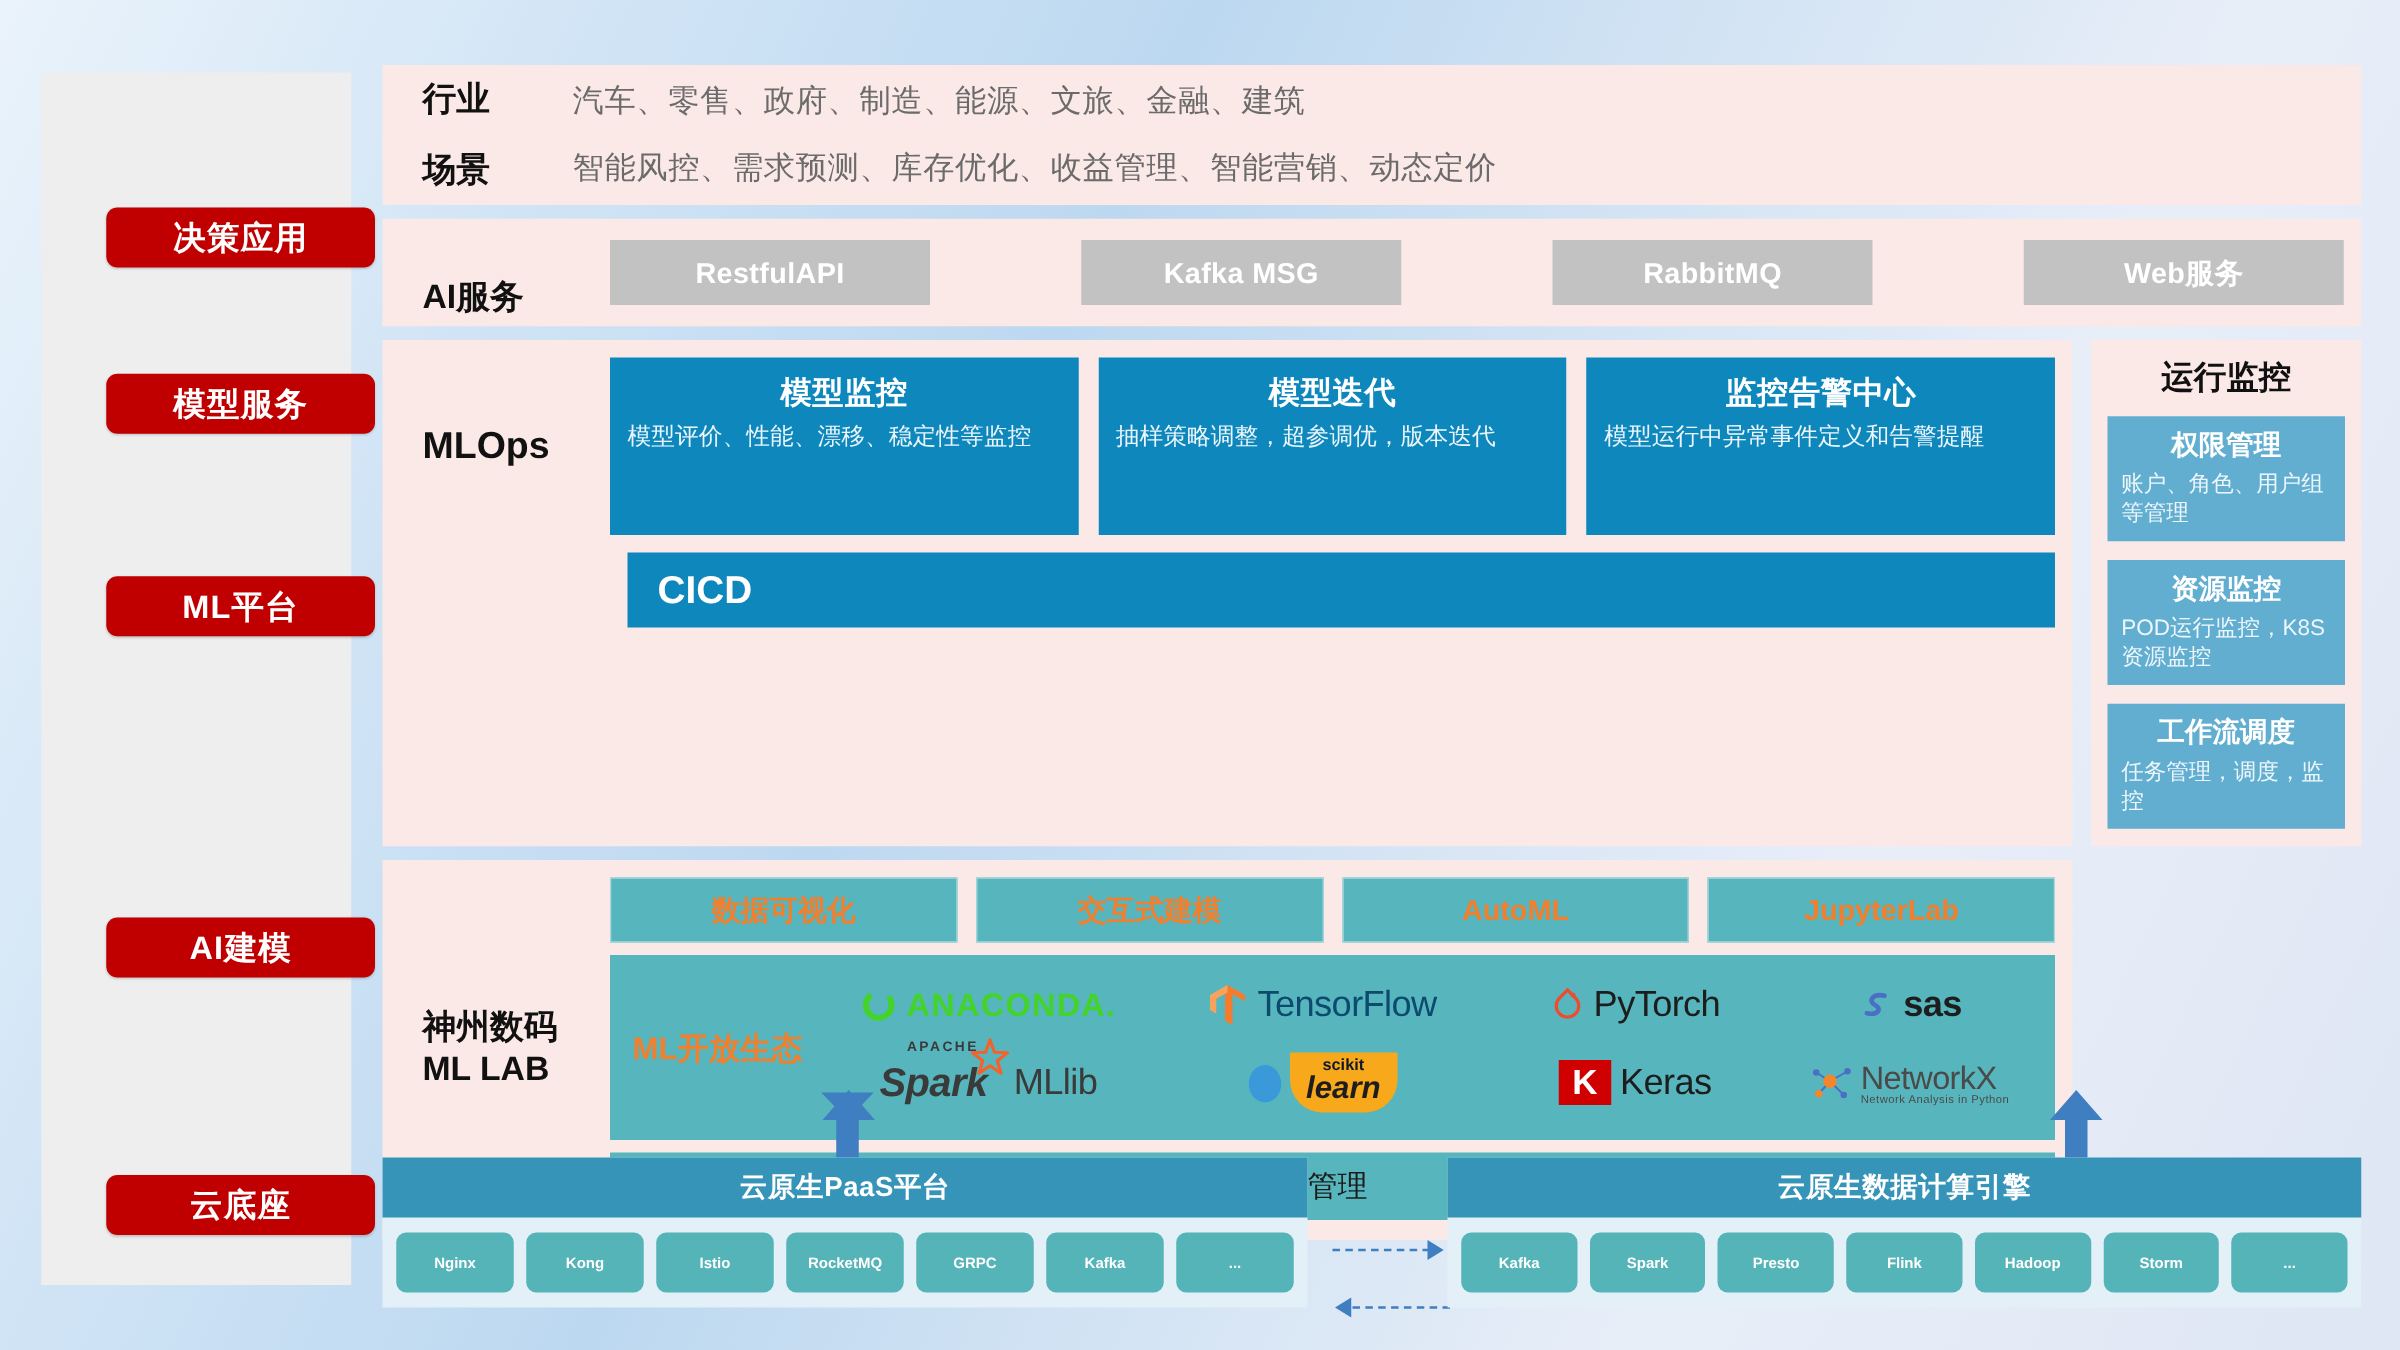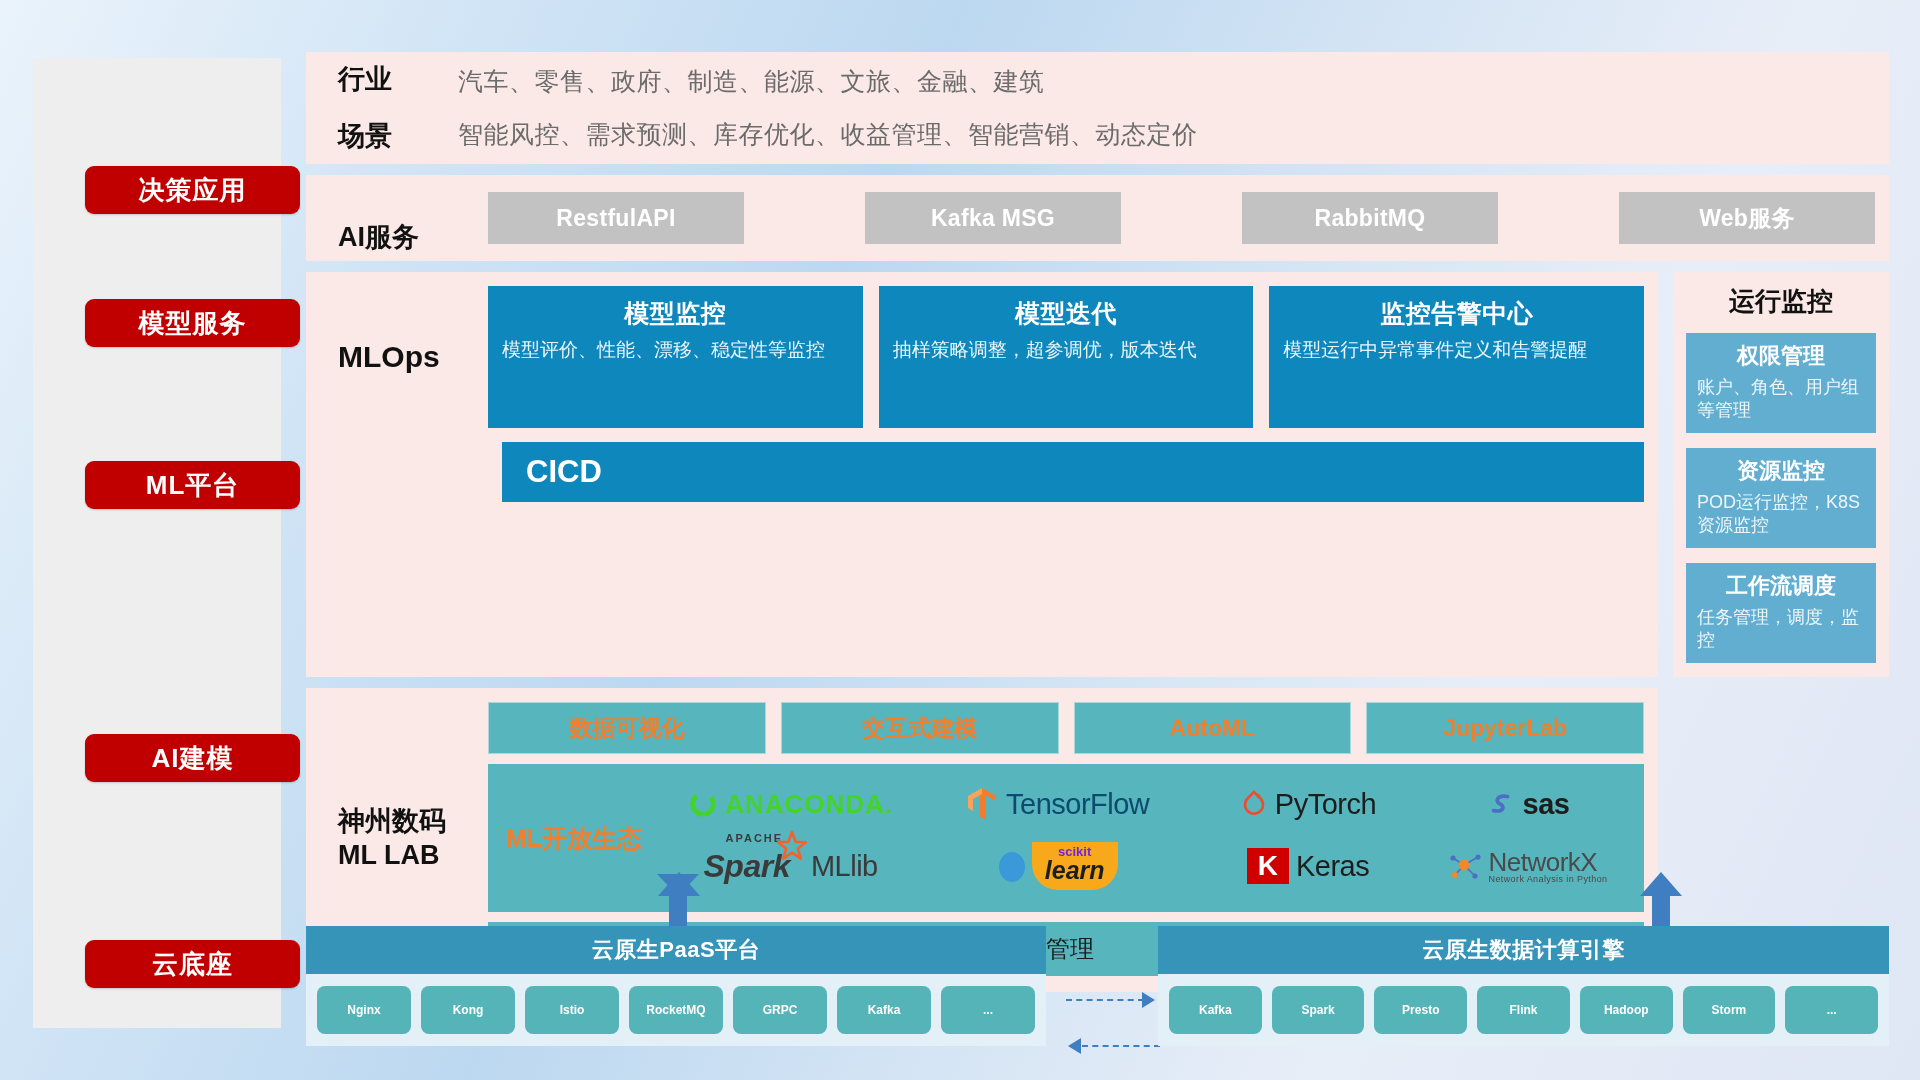--- a/index.html
+++ b/index.html
@@ -286,7 +286,7 @@
                     <ellipse cx="15" cy="24" rx="13" ry="15" fill="#3a9ad9"></ellipse>
                   </svg>
                   <span style="position:relative;display:inline-block;background:#f7a81b;border-radius:0 0 26px 26px;padding:2px 13px 7px 13px;margin-left:-14px;text-align:center;">
-                    <span style="display:block;font-size:13px;color:#6d28d9;font-weight:bold;">scikit</span>
+                    <span style="display:block;font-size:13px;color:#0f172a;font-weight:bold;">scikit</span>
                     <span style="display:block;font-size:25px;color:#1d1d1d;font-style:italic;font-weight:bold;line-height:.95;">learn</span>
                   </span>
                 </div>

